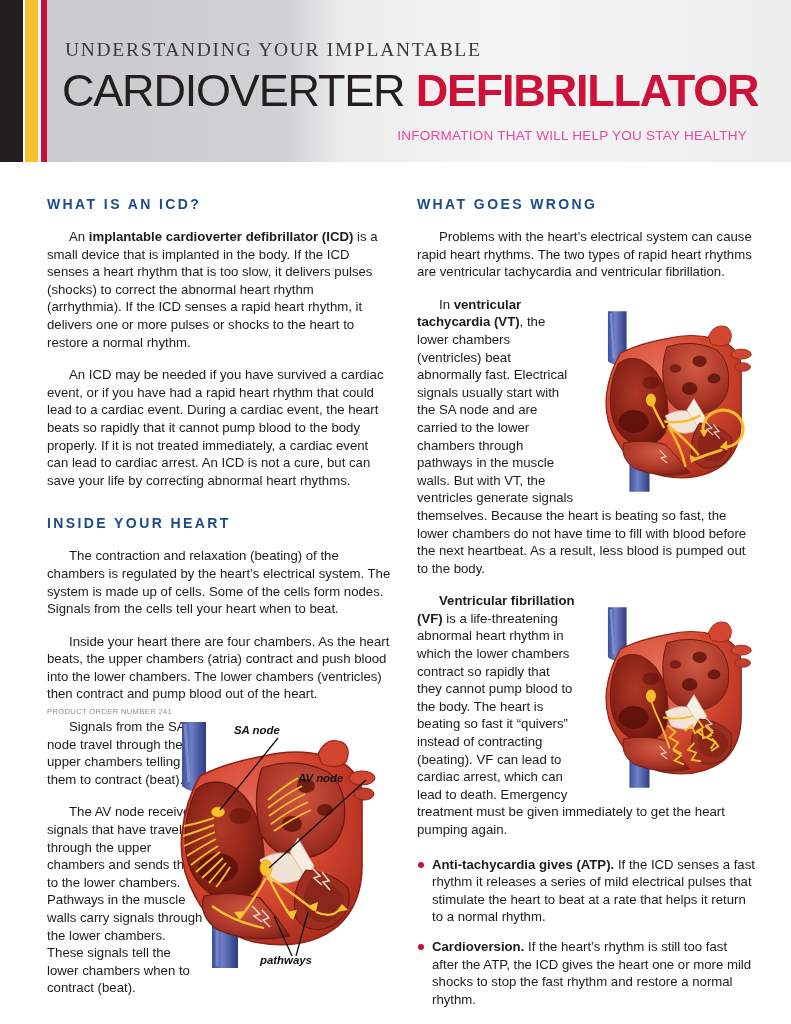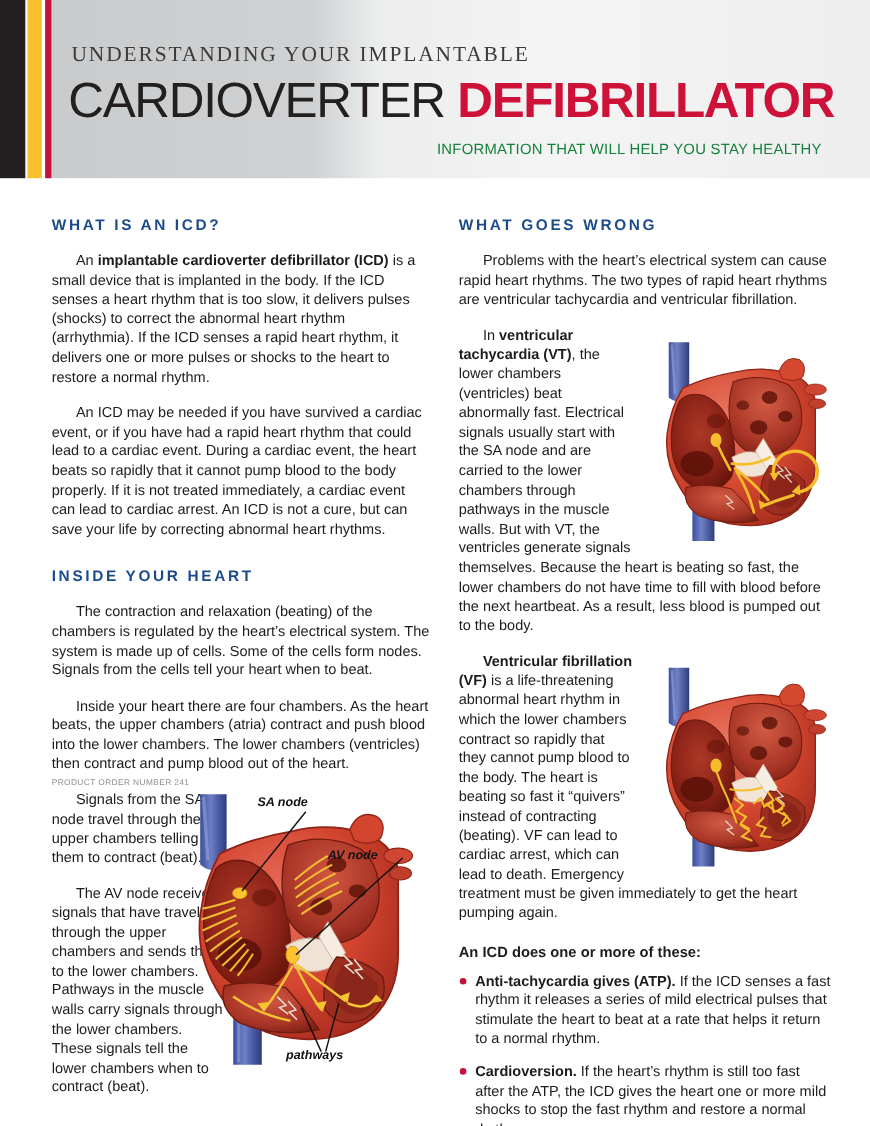--- a/index.html
+++ b/index.html
@@ -65,7 +65,7 @@
   .subtitle {
     position: absolute; right: 44px; top: 128px;
     font-size: 13.5px;
-    color: #15803d;
+    color: #ec4899;
     letter-spacing: 0.25px;
     white-space: nowrap;
   }

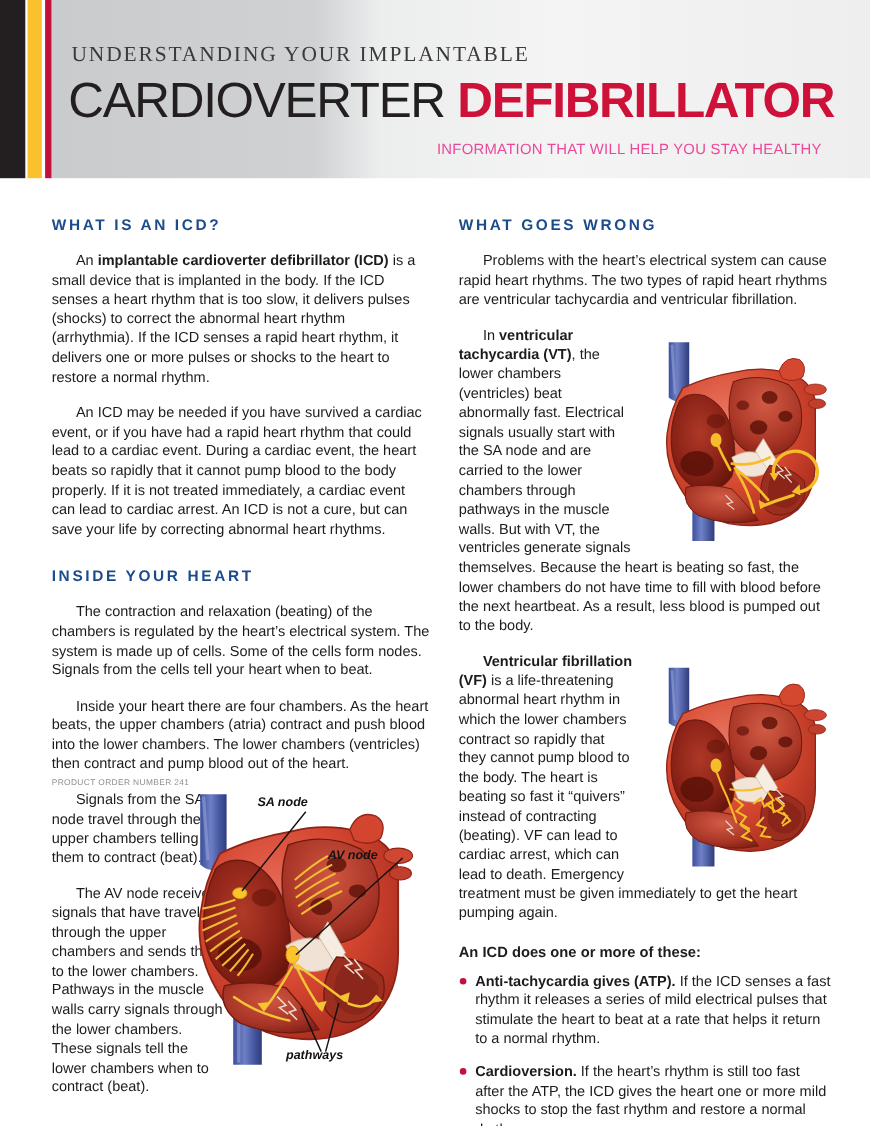--- a/index.html
+++ b/index.html
@@ -472,7 +472,6 @@
 
       <div style="clear:both;"></div>
 
-      <p class="lead">An ICD does one or more of these:</p>
 
       <ul class="icd-list">
         <li><b>Anti-tachycardia gives (ATP).</b><span>  If the ICD senses a fast rhythm it releases a series of mild electrical pulses that stimulate the heart to beat at a rate that helps it return to a normal rhythm.</span></li>

